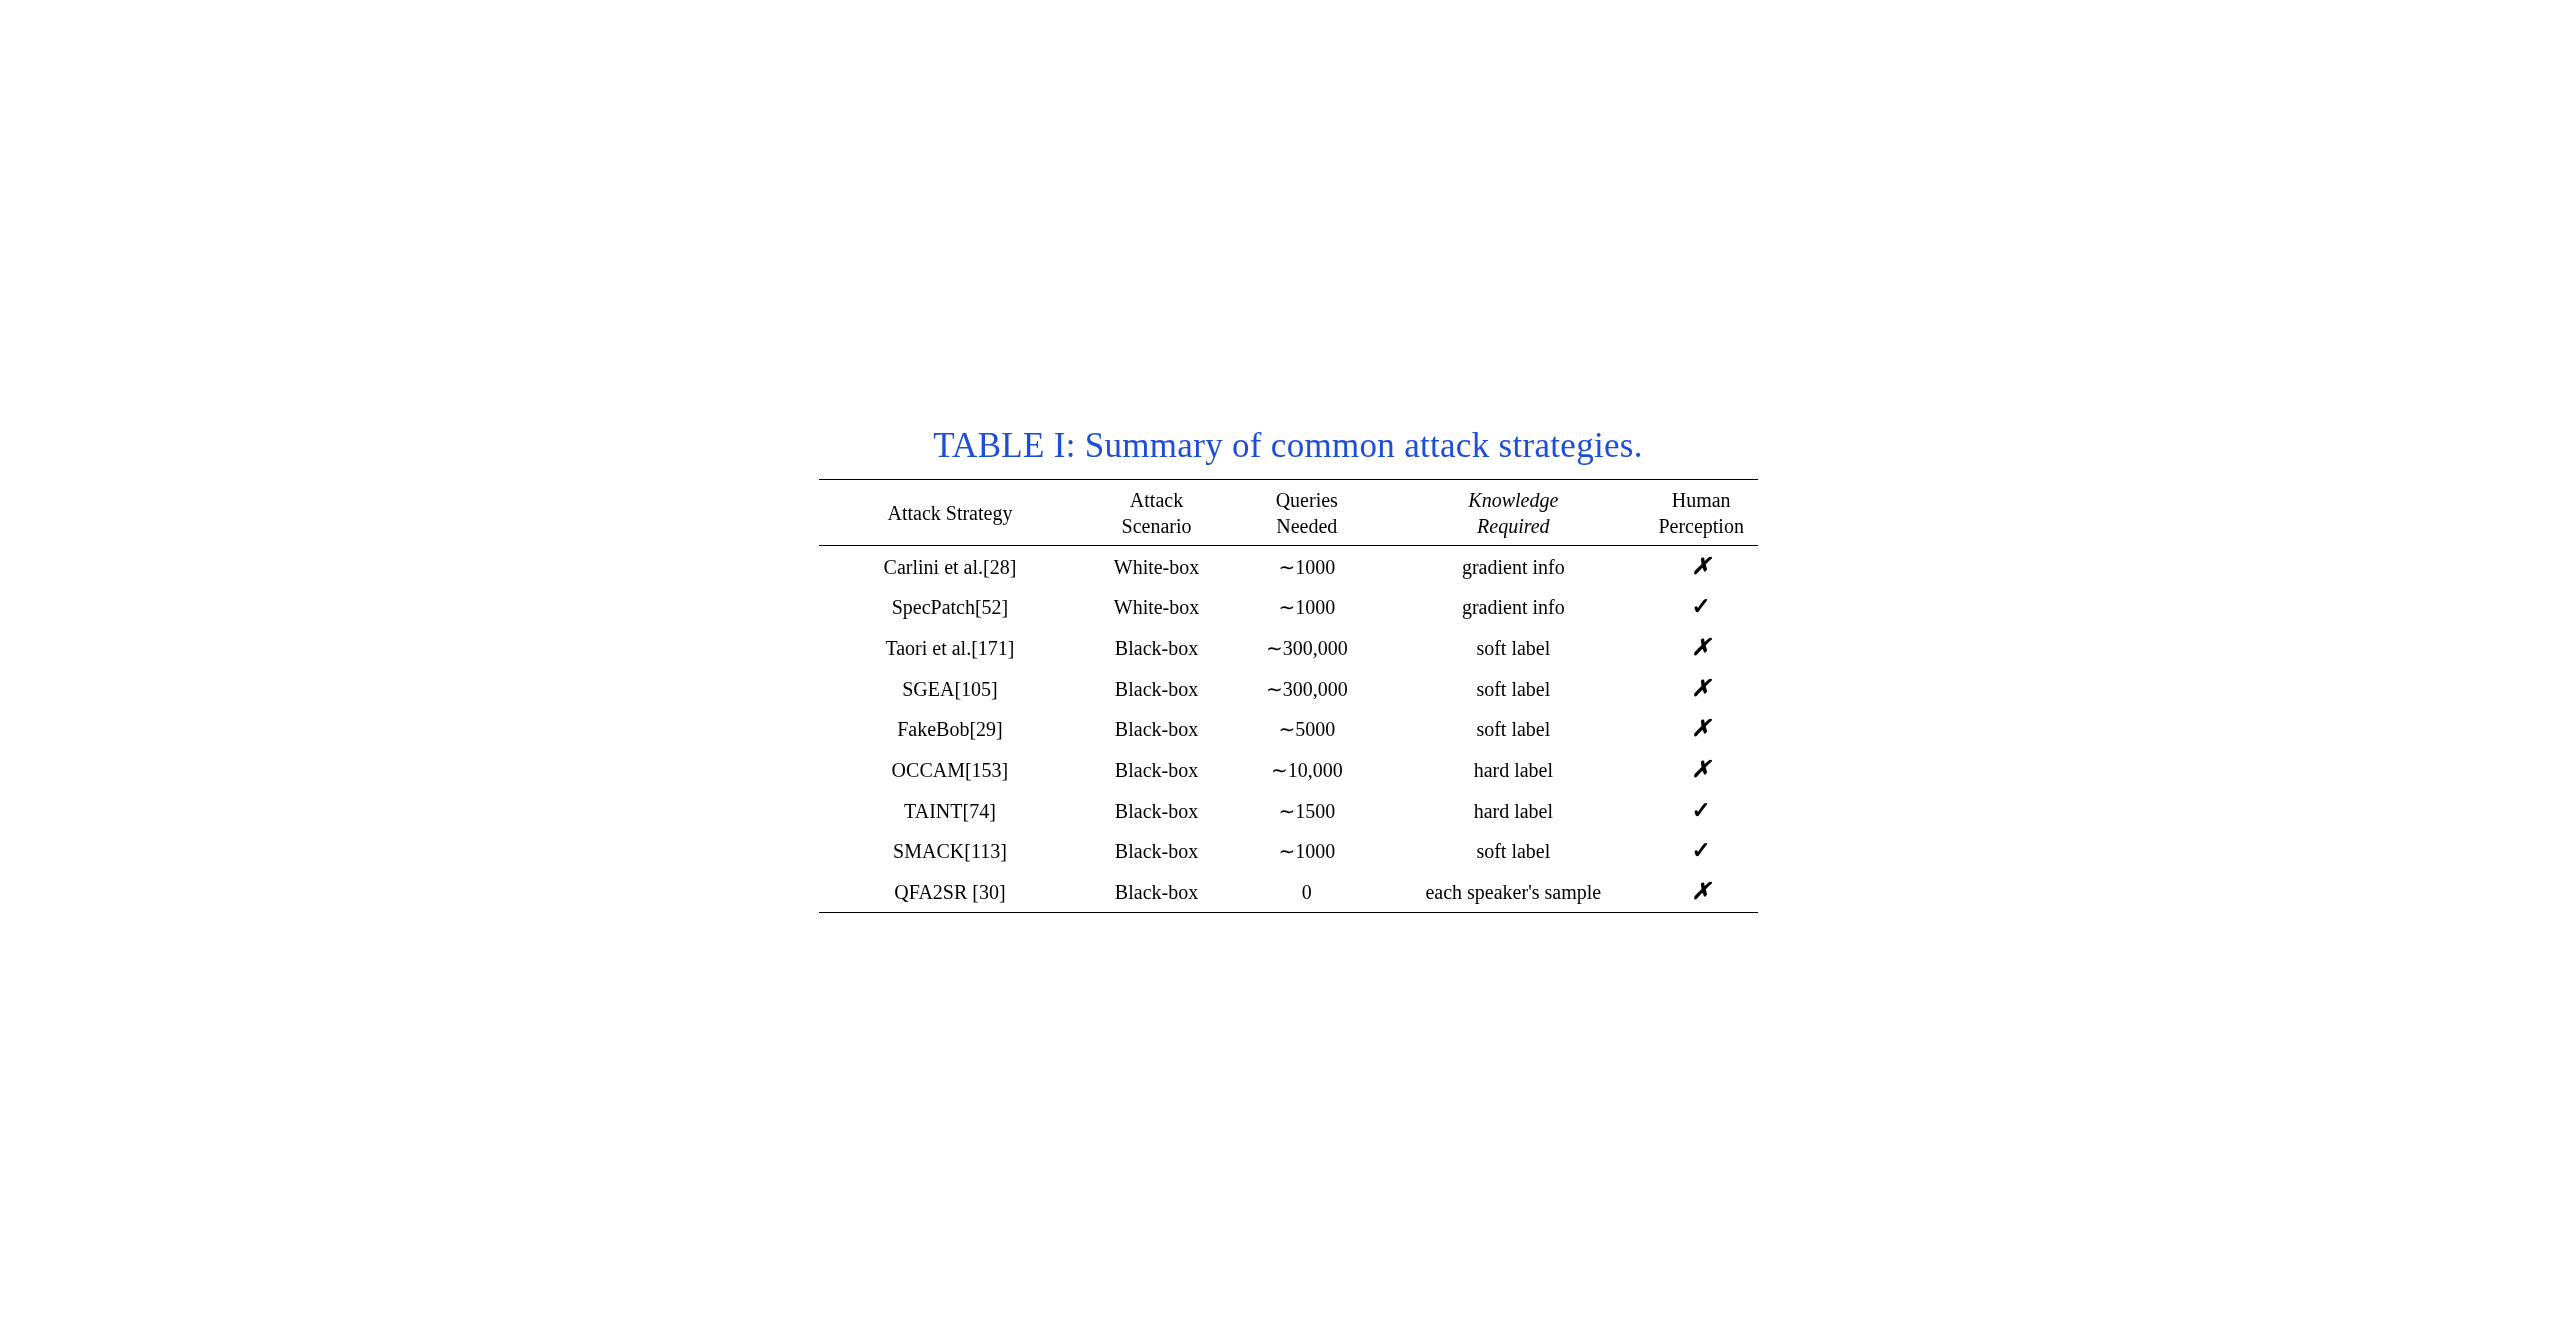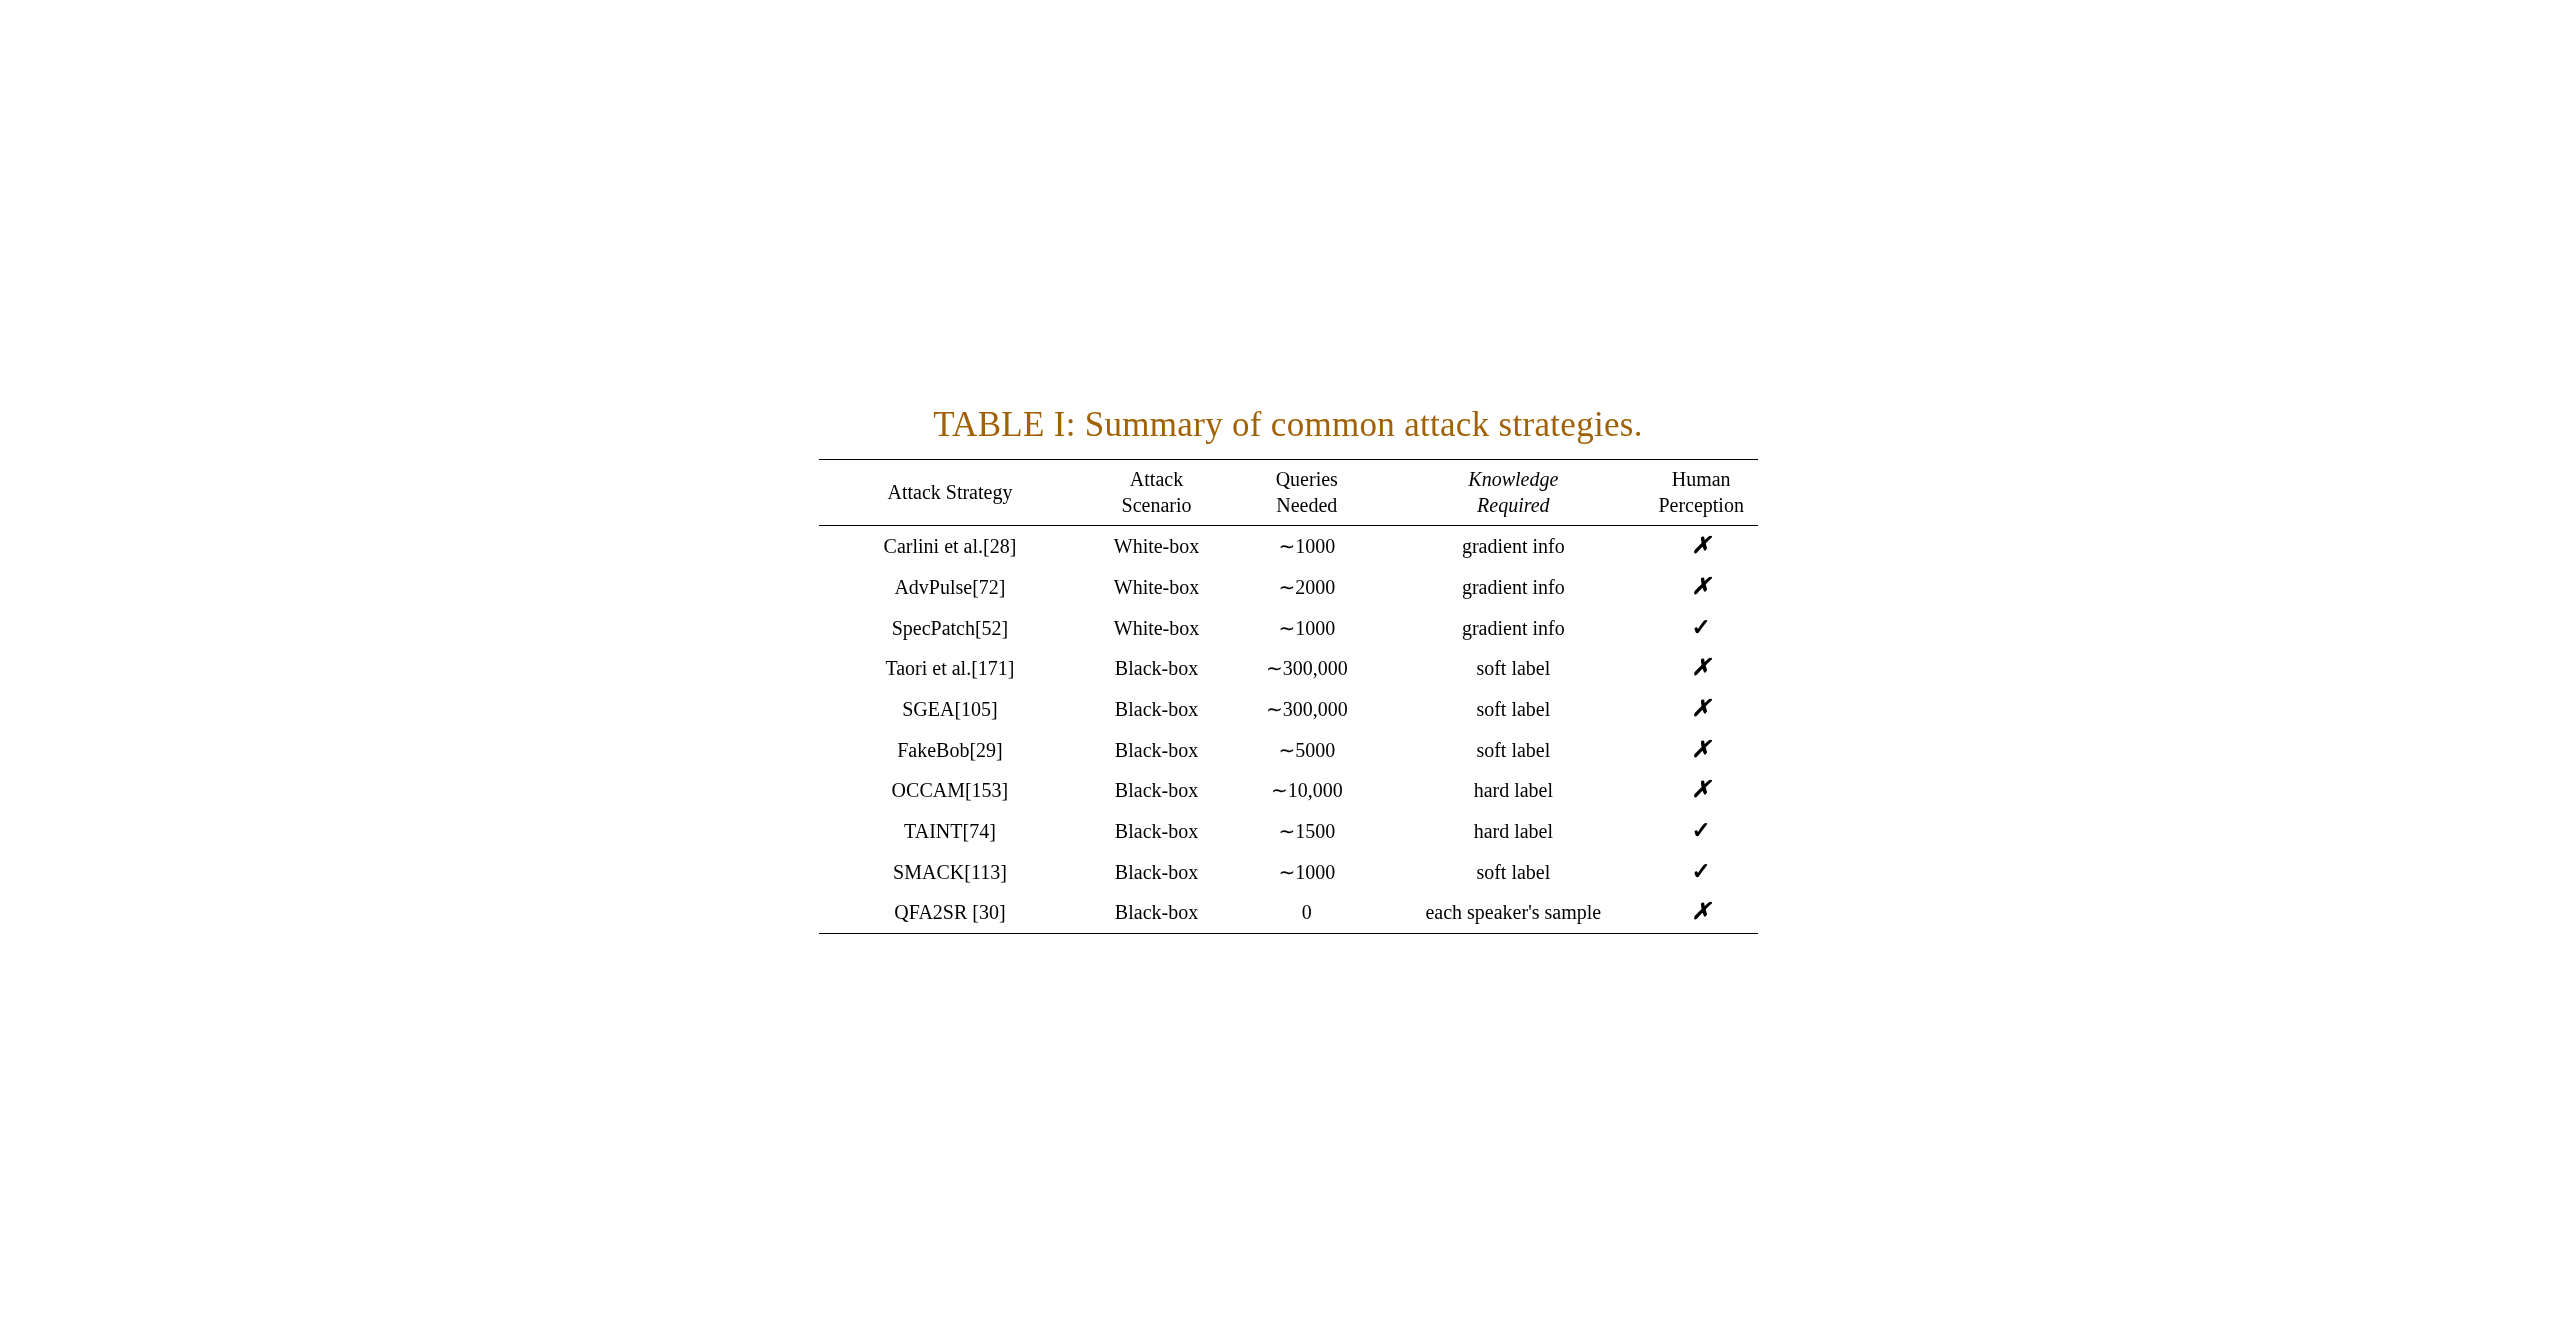--- a/index.html
+++ b/index.html
@@ -28,7 +28,7 @@
       font-size: 35px;
       font-weight: normal;
       margin-bottom: 13.4px;
-      color: #a16207;
+      color: #1d4ed8;
       letter-spacing: 0.3px;
     }
 

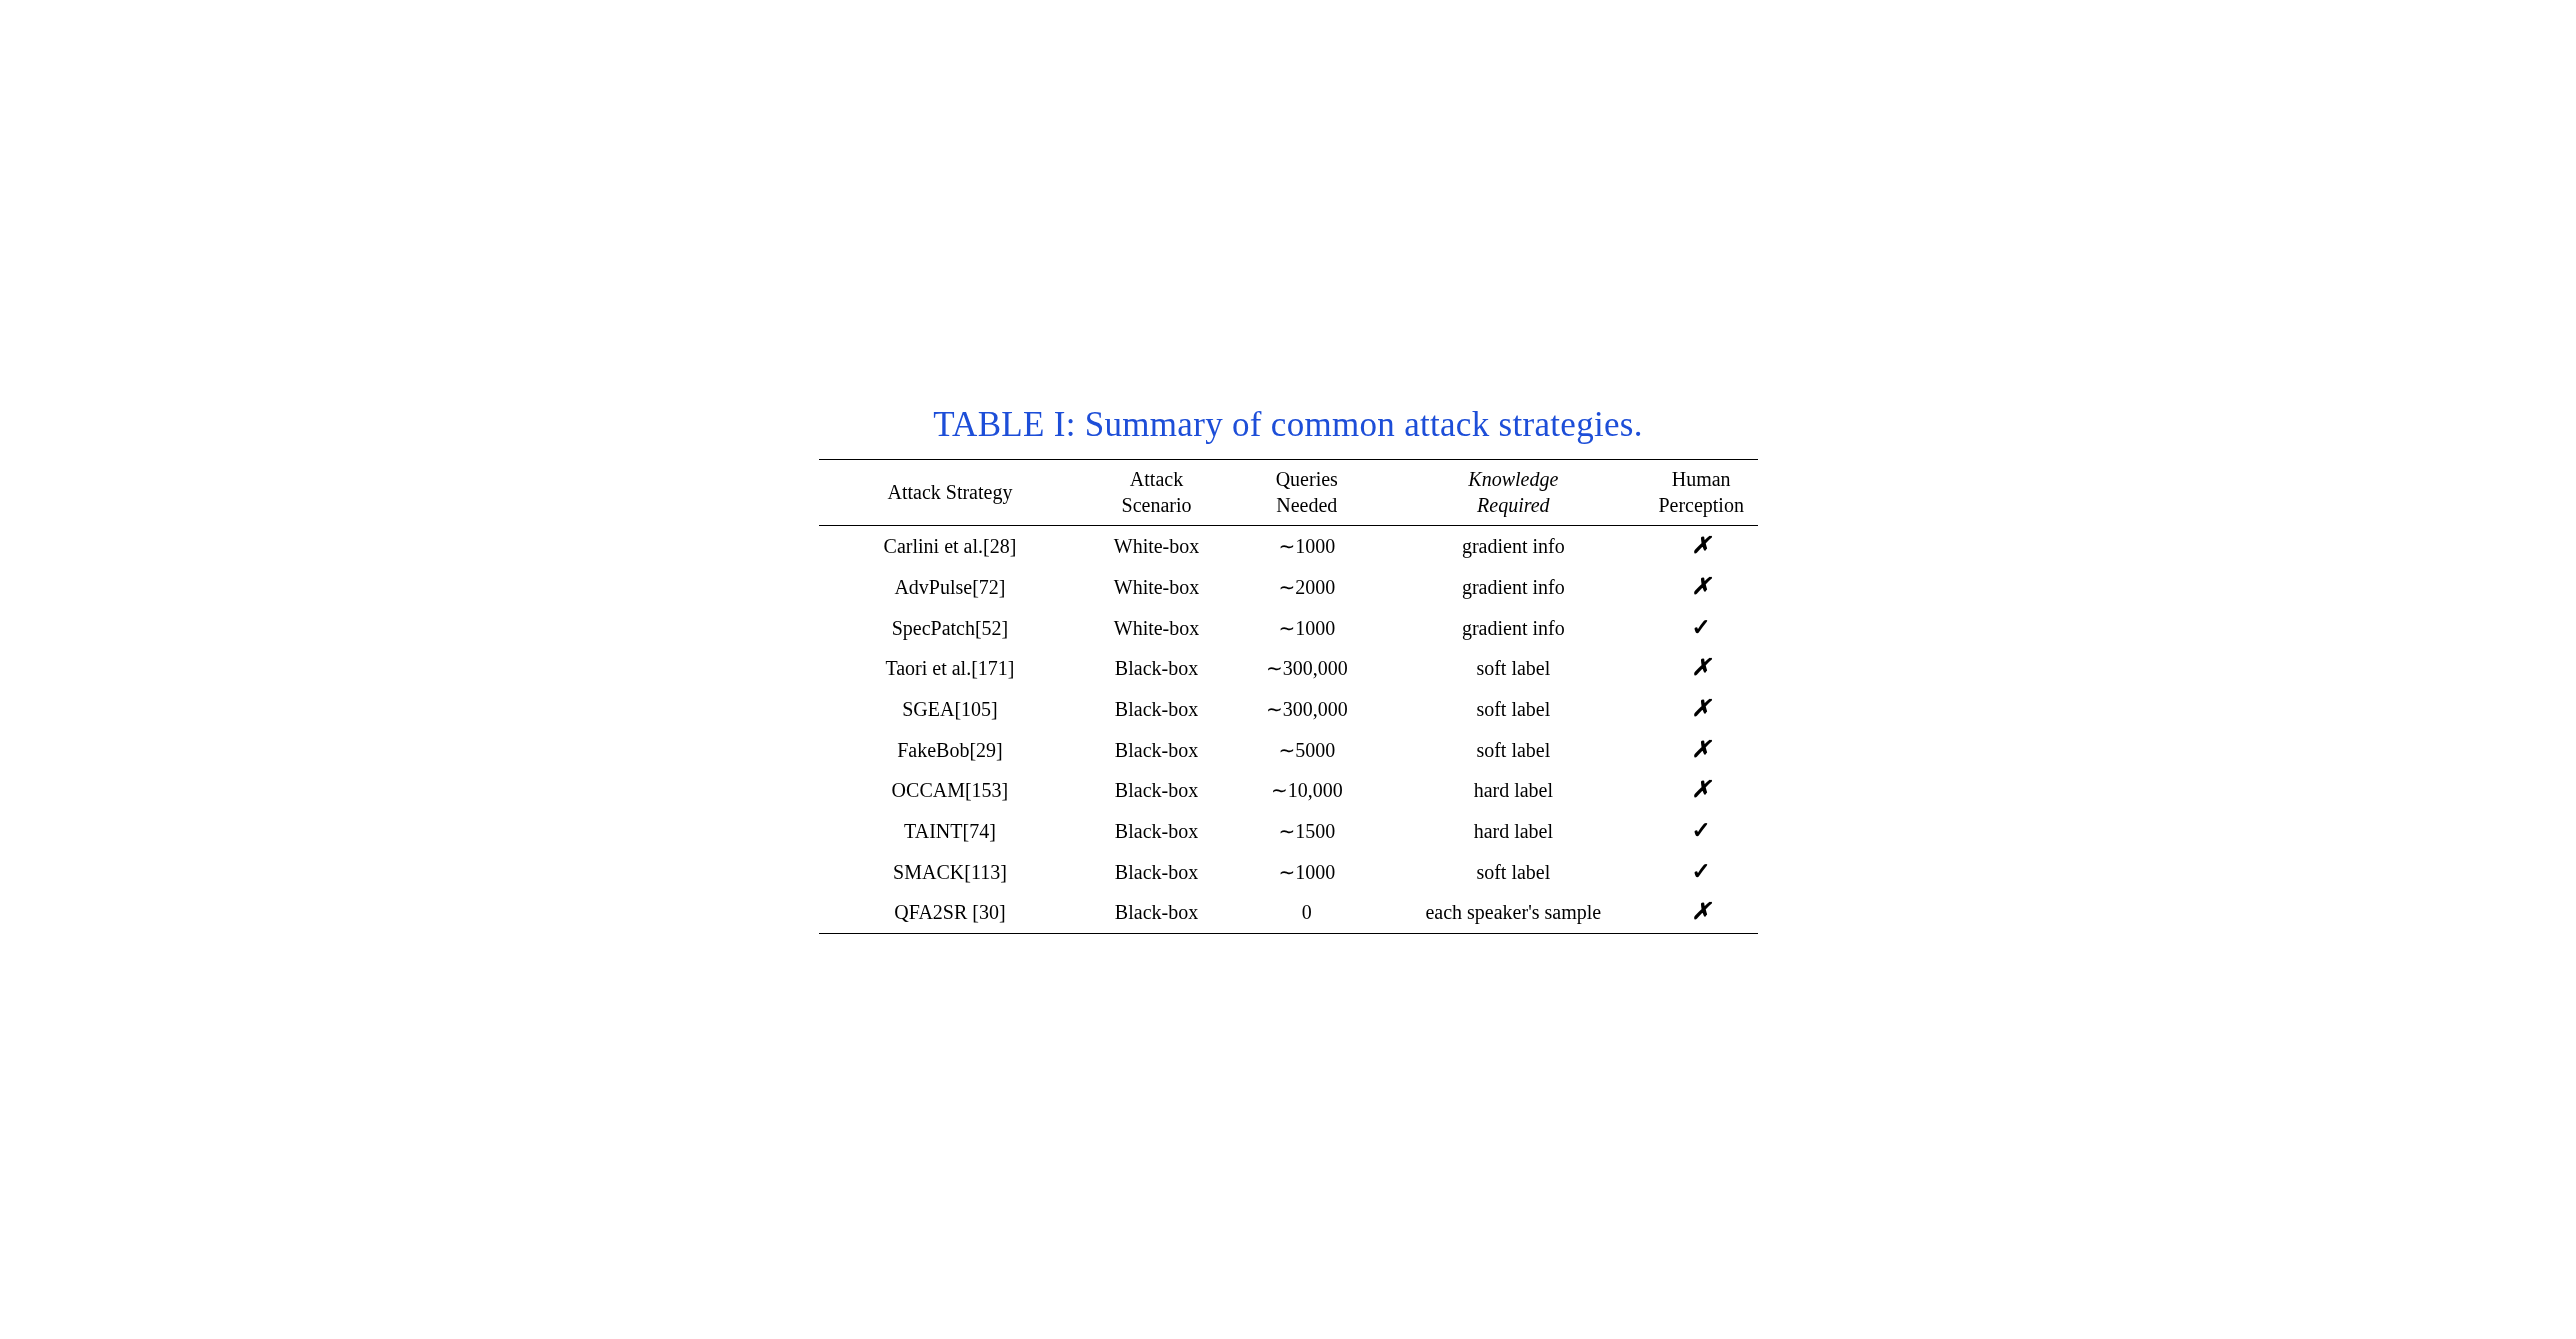--- a/index.html
+++ b/index.html
@@ -125,13 +125,6 @@
           <td><span class="cross-mark">✗</span></td>
         </tr>
         <tr>
-          <td>AdvPulse[72]</td>
-          <td>White-box</td>
-          <td>∼2000</td>
-          <td>gradient info</td>
-          <td><span class="cross-mark">✗</span></td>
-        </tr>
-        <tr>
           <td>SpecPatch[52]</td>
           <td>White-box</td>
           <td>∼1000</td>

